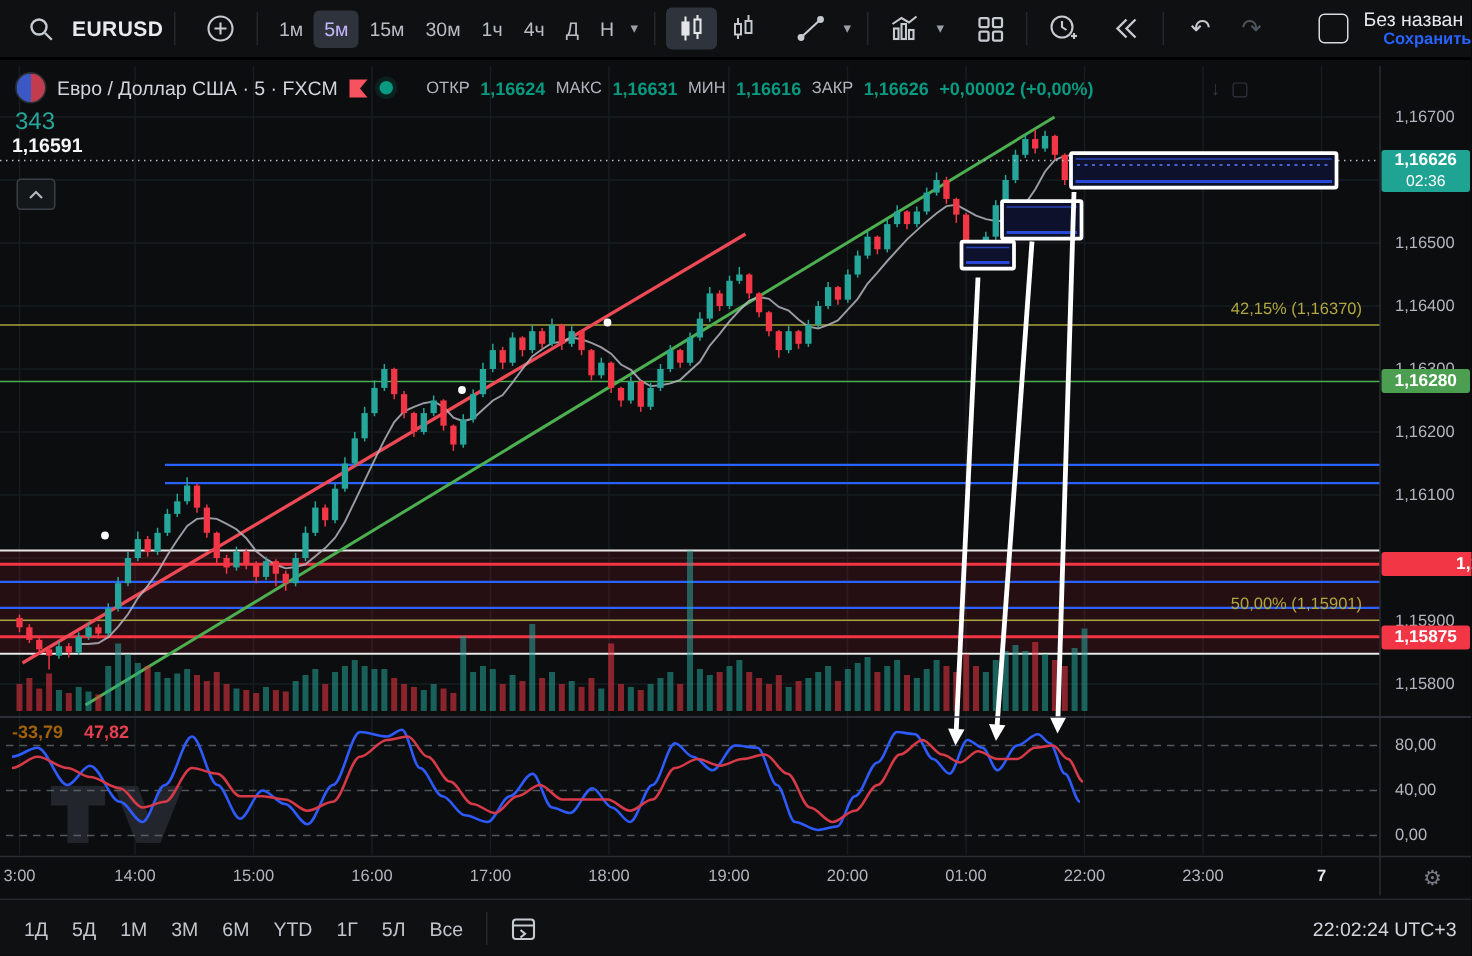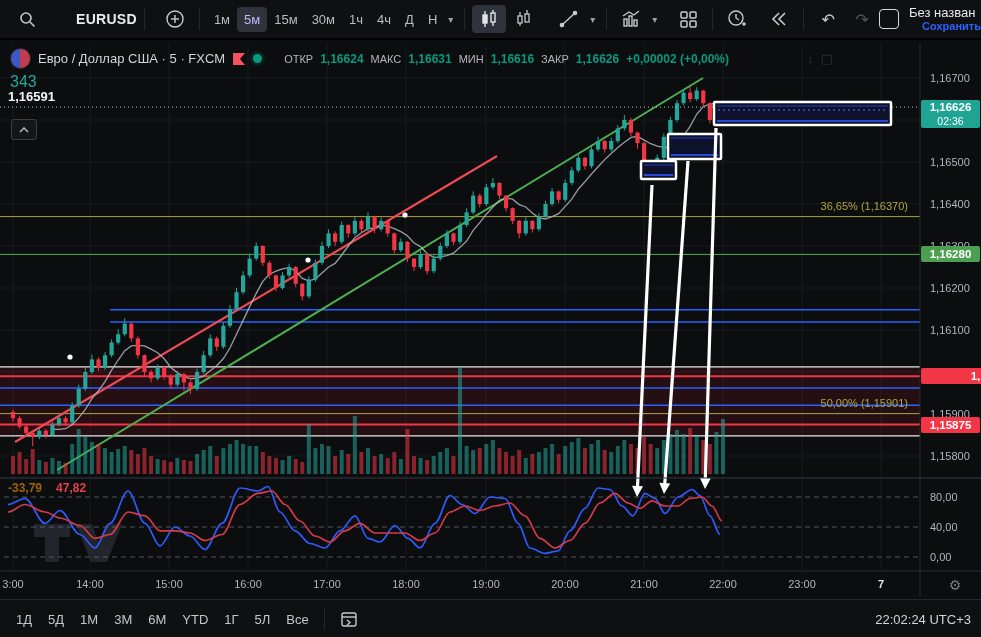--- a/index.html
+++ b/index.html
@@ -459,7 +459,7 @@
   </svg>
 
 <div class="topbar">
-  <div class="tb-group" style="margin-left:10px;gap:28px;">
+  <div class="tb-group" style="margin-left:10px;">
     <span class="icon-btn">
       <svg width="17" height="17" viewBox="0 0 17 17" fill="none" stroke="#c6cad1" stroke-width="1.6">
         <circle cx="7" cy="7" r="5"></circle>

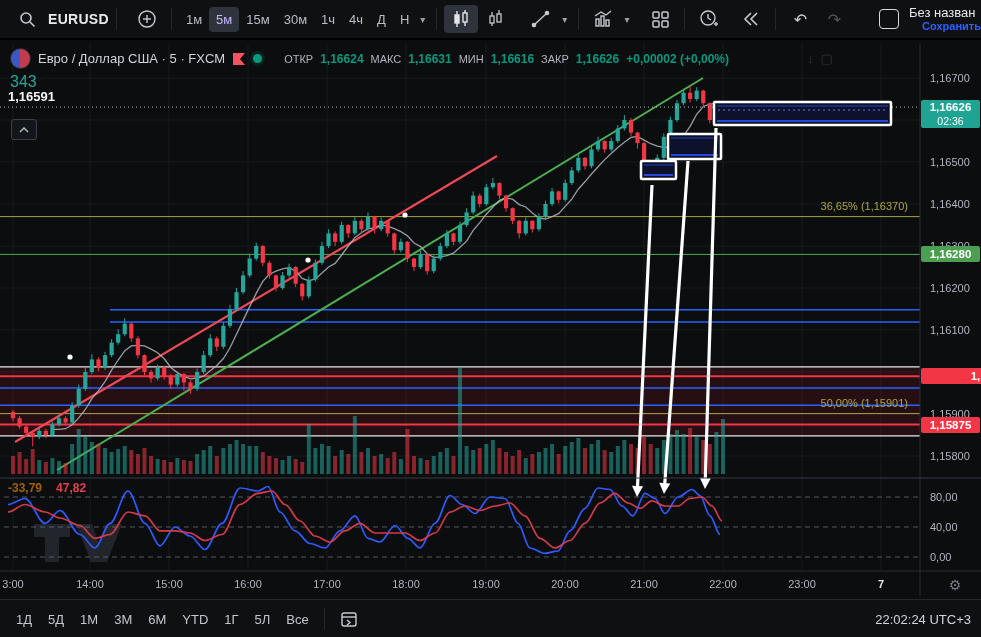--- a/index.html
+++ b/index.html
@@ -590,7 +590,7 @@
     </svg>
 </div>
 <div id="fibs">
-    <div class="fibl" style="top: 200px;">36,65% (1,16370)</div>
+    <div class="fibl" style="top: 200px;">42,15% (1,16370)</div>
     <div class="fibl" style="top: 397px;">50,00% (1,15901)</div>
   </div>
 <div class="oscvals">

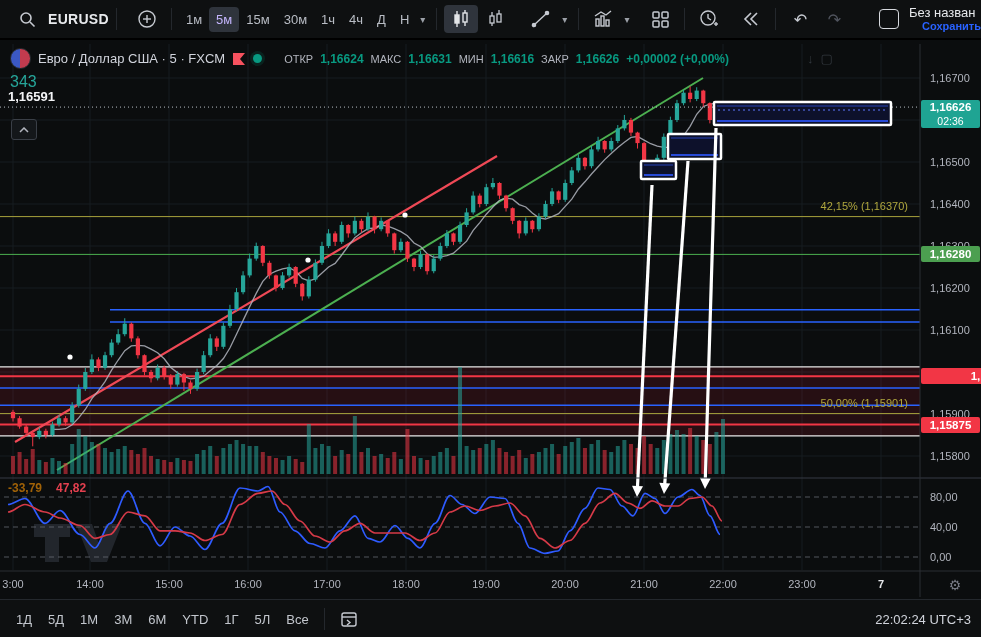--- a/index.html
+++ b/index.html
@@ -623,7 +623,7 @@
     <div class="ttick" style="left: 406px;">18:00</div>
     <div class="ttick" style="left: 486px;">19:00</div>
     <div class="ttick" style="left: 565px;">20:00</div>
-    <div class="ttick" style="left: 644px;">21:00</div>
+    <div class="ttick" style="left: 644px;">01:00</div>
     <div class="ttick" style="left: 723px;">22:00</div>
     <div class="ttick" style="left: 802px;">23:00</div>
     <div class="ttick major" style="left: 881px;">7</div>

